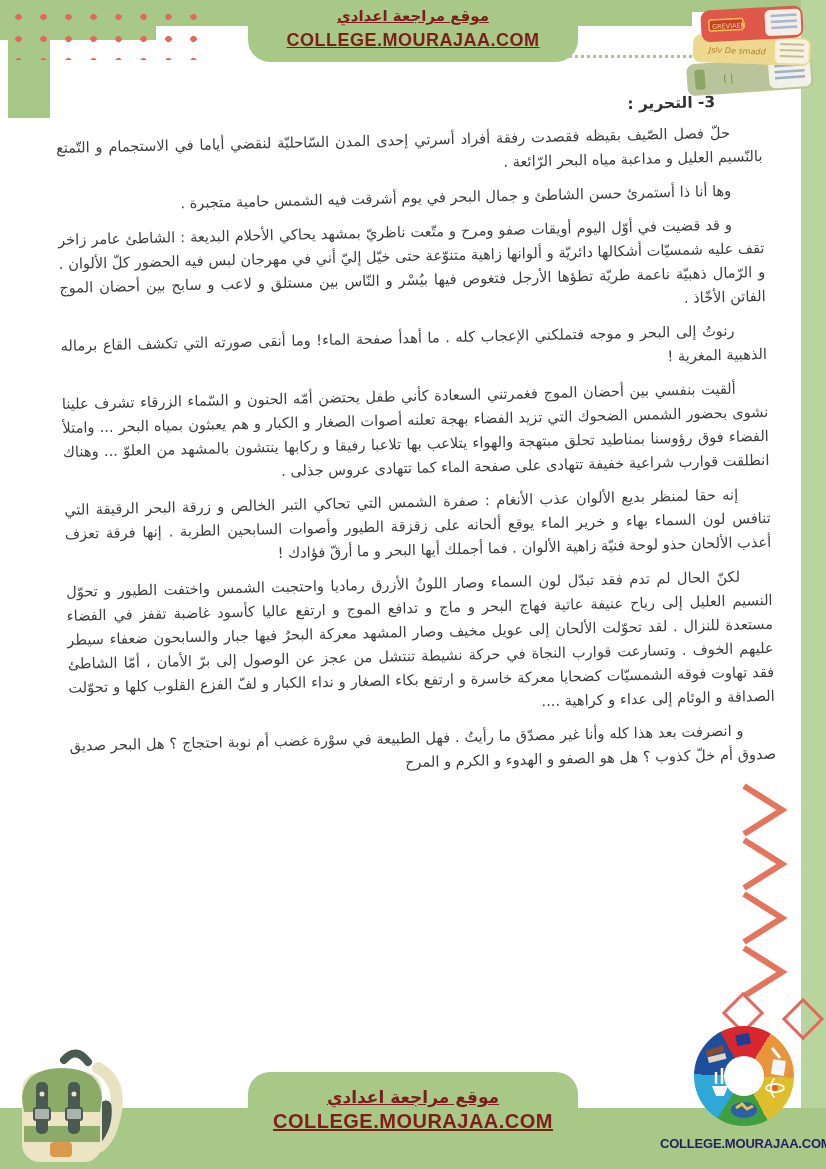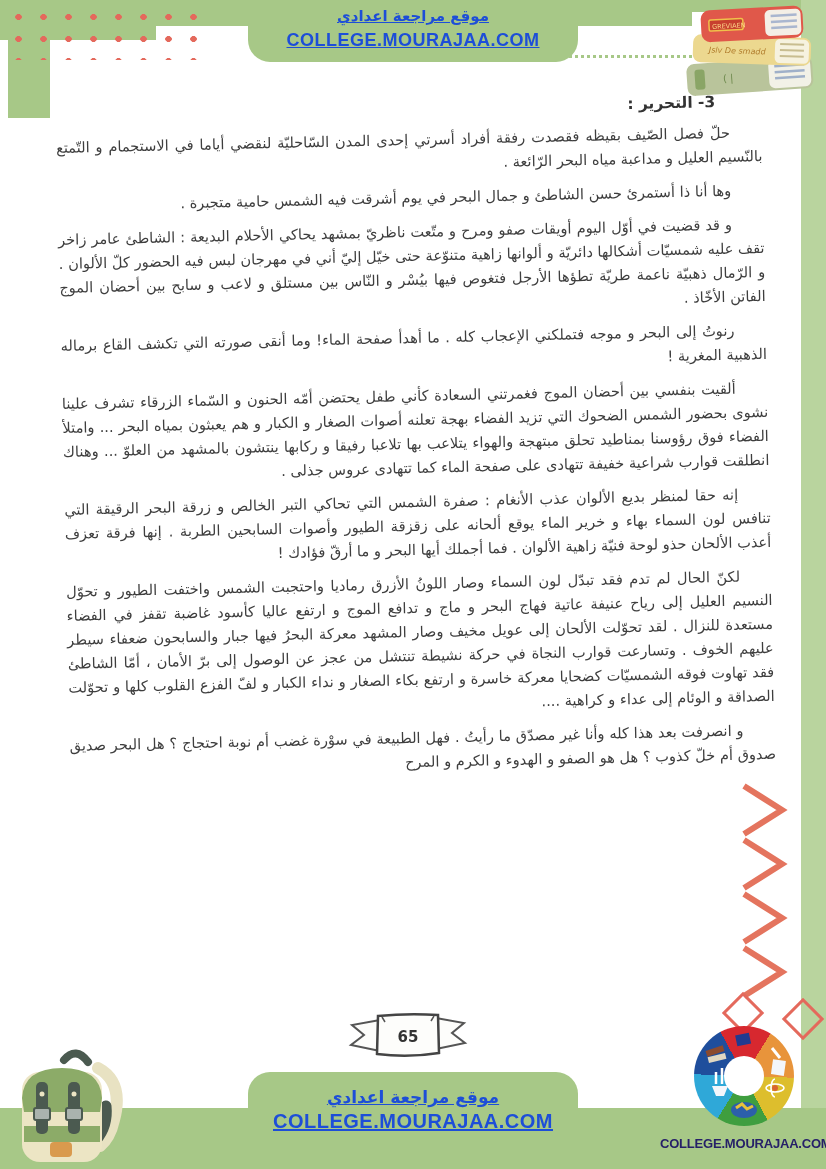--- a/index.html
+++ b/index.html
@@ -22,7 +22,7 @@
   .banner{position:absolute;left:248px;width:330px;background:var(--green);color:#fff;text-align:center;}
   .banner.top{top:0;height:62px;border-radius:0 0 22px 22px;padding-top:5px;box-sizing:border-box;}
   .banner.bottom{top:1072px;height:97px;border-radius:22px 22px 0 0;padding-top:14px;box-sizing:border-box;}
-  .banner a{color:#1d4ed8;text-decoration:underline;display:block;cursor:pointer;}
+  .banner a{color:#7f1d1d;text-decoration:underline;display:block;cursor:pointer;}
   .banner .ar{font-size:15px;font-weight:bold;line-height:22px;}
   .banner .dom{font-size:18px;font-weight:bold;letter-spacing:.5px;line-height:26px;font-family:"Liberation Sans",sans-serif;}
 

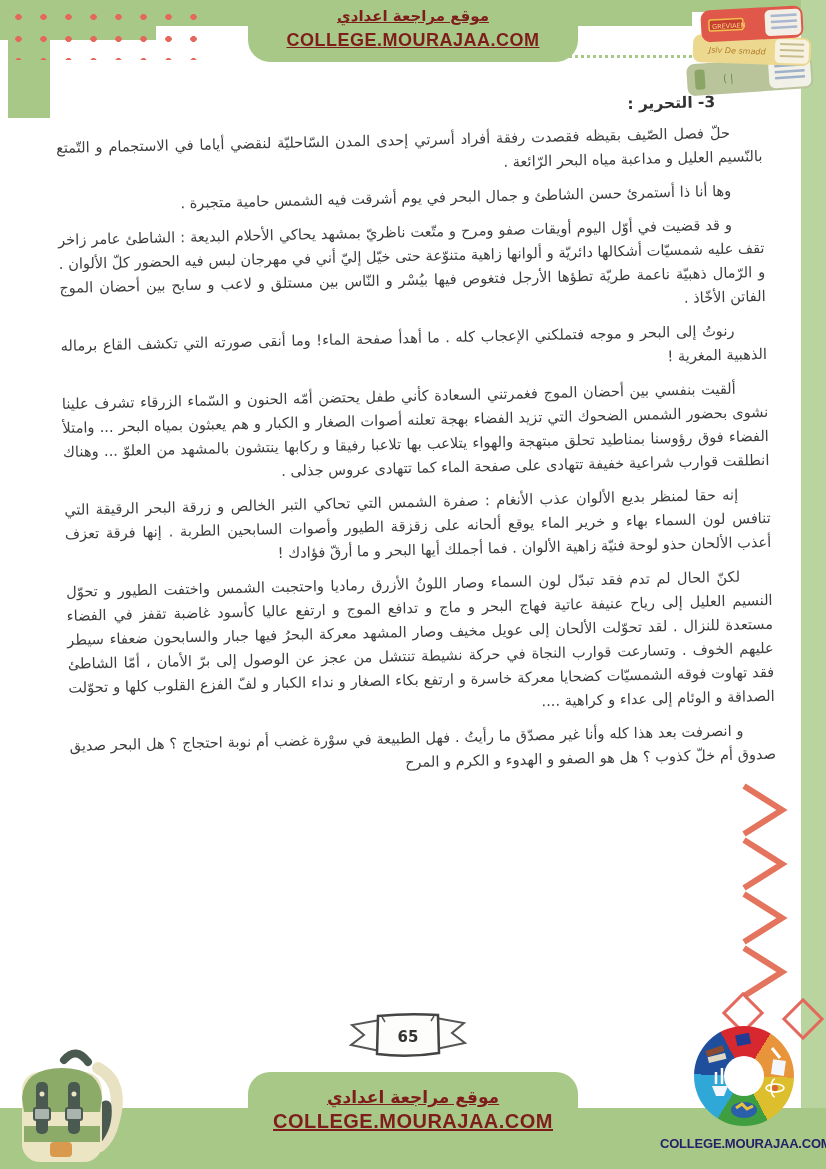--- a/index.html
+++ b/index.html
@@ -112,15 +112,6 @@
     <p>و انصرفت بعد هذا كله وأنا غير مصدّق ما رأيتُ . فهل الطبيعة في سوْرة غضب أم نوبة احتجاج ؟ هل البحر صديق صدوق أم خلّ كذوب ؟ هل هو الصفو و الهدوء و الكرم و المرح</p>
   </div>
 
-  <div class="ribbon">
-    <svg width="120" height="48" viewBox="0 0 120 48">
-      <path d="M32 8 L4 13 L16 23 L3 33 L32 39 Z" fill="#fdfdfb" stroke="#555" stroke-width="2"></path>
-      <path d="M88 6 L116 11 L104 21 L117 31 L88 37 Z" fill="#fdfdfb" stroke="#555" stroke-width="2"></path>
-      <path d="M30 4 Q60 1 90 3 L91 41 Q60 46 29 42 Z" fill="#fdfdfb" stroke="#444" stroke-width="2.5"></path>
-      <path d="M34 5 l3 5 M86 4 l-3 5" stroke="#555" stroke-width="1.5" fill="none"></path>
-      <text x="60" y="30" text-anchor="middle" font-size="15" font-weight="bold" fill="#333" font-family="DejaVu Sans">65</text>
-    </svg>
-  </div>
 
   <div class="chevrons">
     <svg width="66" height="60" viewBox="0 0 66 60">

